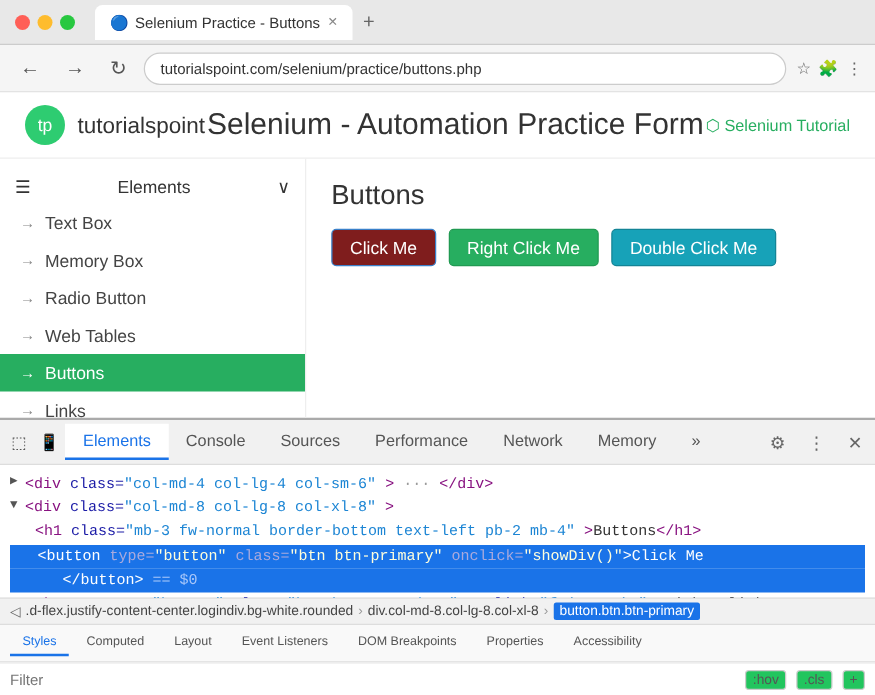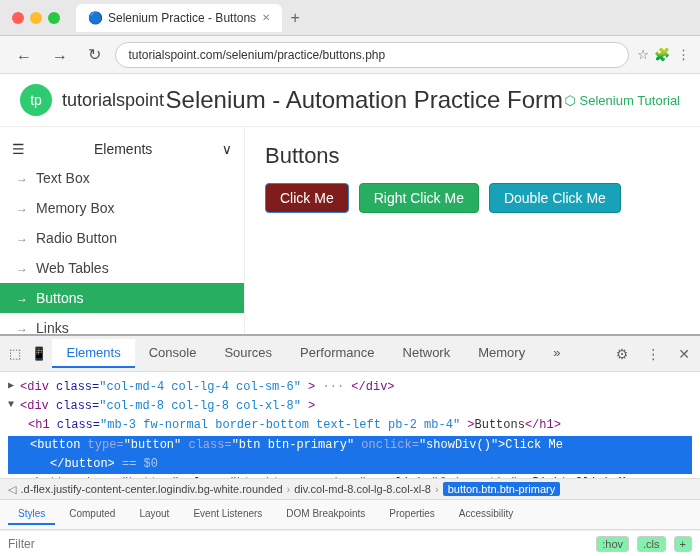--- a/index.html
+++ b/index.html
@@ -276,7 +276,7 @@
     }
     .filter-hint { font-size: 11px; color: #888; margin-left: auto; display: flex; gap: 8px; }
     .filter-badge {
-      background: #86efac;
+      background: #22c55e;
       border: 1px solid #ccc;
       border-radius: 3px;
       padding: 1px 5px;

